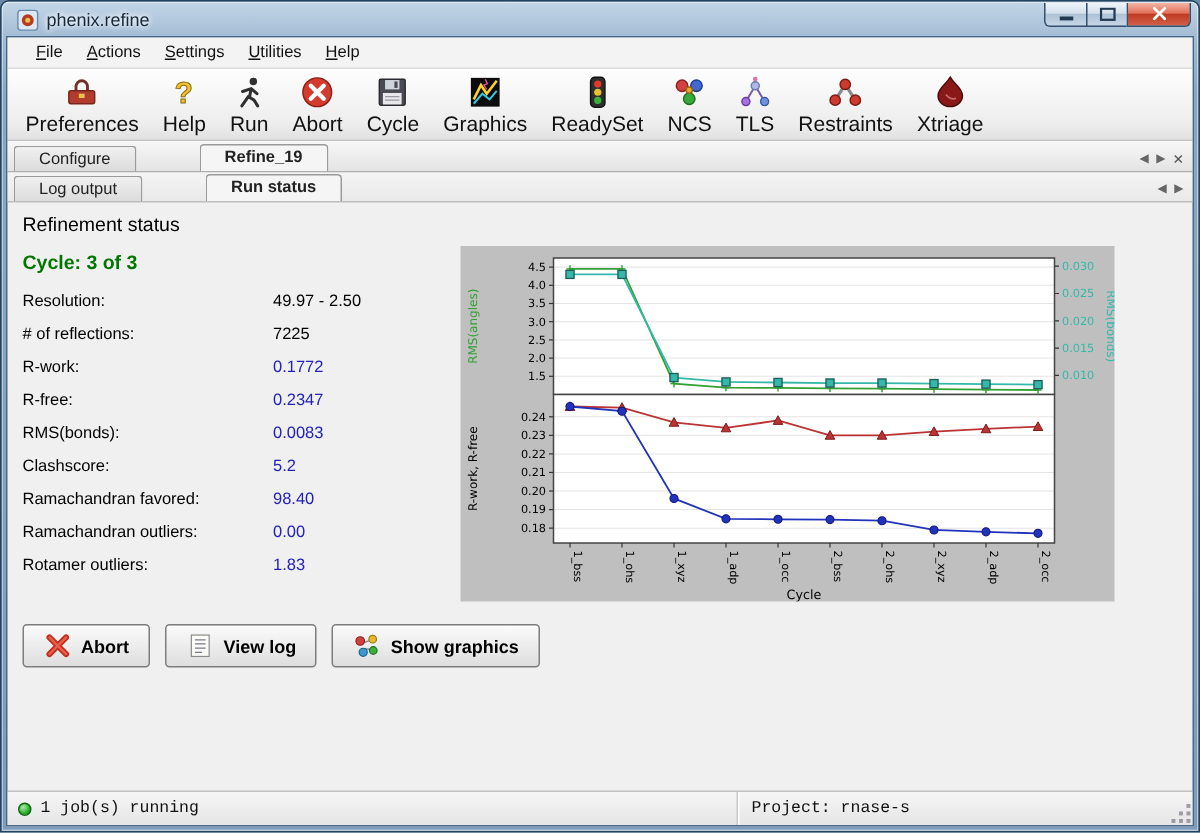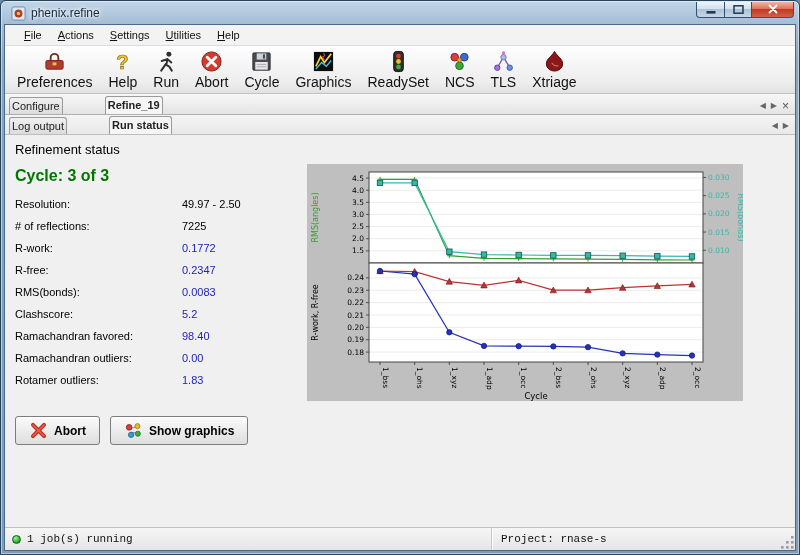--- a/index.html
+++ b/index.html
@@ -188,6 +188,17 @@
             </svg>
           </span>
           <span class="tool-label">TLS</span>
+        </div>
+        <div class="tool-item">
+          <span class="tool-icon">
+            <svg viewBox="0 0 24 24">
+              <path d="M5 17.5 L12 6.5 L19 17.5" stroke="#8a8a8a" stroke-width="2.2" fill="none"></path>
+              <circle cx="5" cy="17.5" r="3.6" fill="#cc3a30" stroke="#7a1a14"></circle>
+              <circle cx="12" cy="6.5" r="3.6" fill="#cc3a30" stroke="#7a1a14"></circle>
+              <circle cx="19" cy="17.5" r="3.6" fill="#cc3a30" stroke="#7a1a14"></circle>
+            </svg>
+          </span>
+          <span class="tool-label">Restraints</span>
         </div>
         <div class="tool-item">
           <span class="tool-icon">

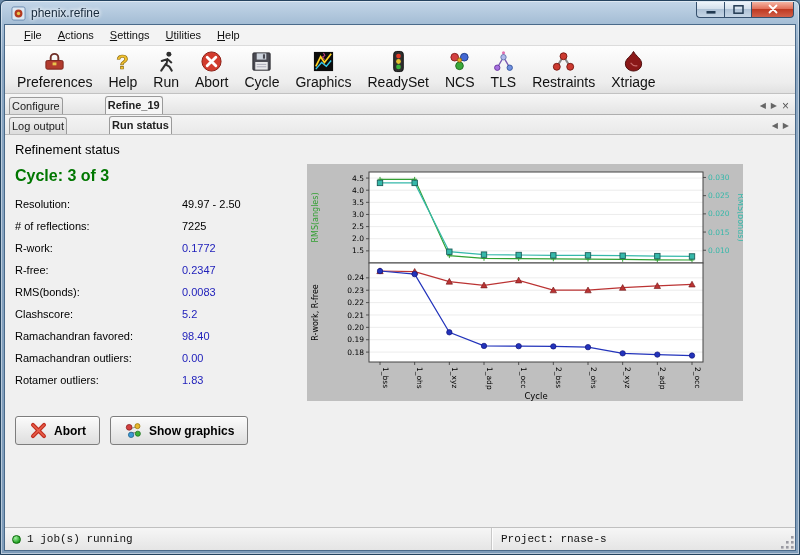--- a/index.html
+++ b/index.html
@@ -27,7 +27,7 @@
 .tabstrip{display:flex;align-items:flex-end;background:linear-gradient(#f7f7f7,#e4e4e4);border-bottom:1px solid #aeaeae;height:21px;padding:0 6px 0 4px;}
 .tabstrip.sub{background:linear-gradient(#f4f4f4,#e9e9e9);height:20px;border-bottom:1px solid #bdbdbd;}
 .tabs-holder{display:flex;align-items:flex-end;height:100%;padding-top:2px;}
-.tab{font-size:11px;padding:2px 2px;border:1px solid #9a9a9a;border-bottom:none;border-radius:3px 3px 0 0;
+.tab{font-size:11px;padding:2px 16px;border:1px solid #9a9a9a;border-bottom:none;border-radius:3px 3px 0 0;
   background:linear-gradient(#f0f0f0,#dcdcdc);margin-right:2px;color:#222;white-space:nowrap;text-align:right;}
 .tab.active{background:#f5f5f5;font-weight:bold;padding-bottom:3px;margin-left:40px;}
 .tab-ctrls{margin-left:auto;display:flex;align-items:center;gap:5px;padding-bottom:4px;color:#666;font-size:8px;}

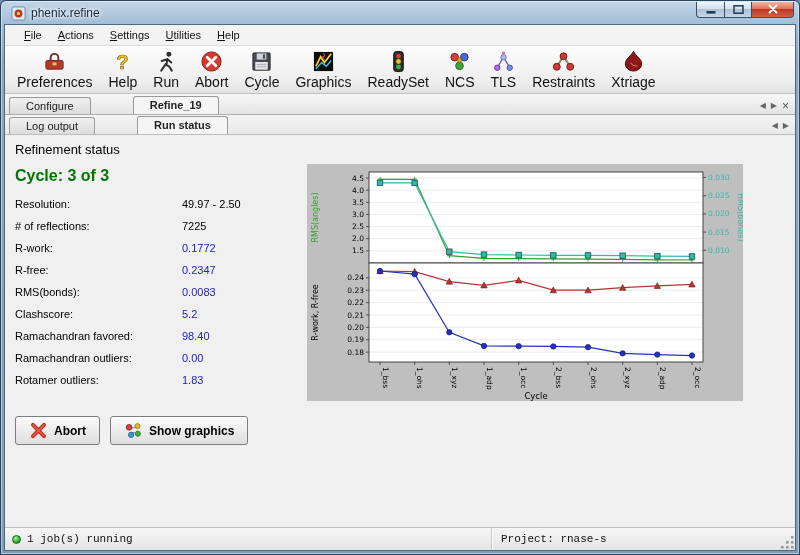--- a/index.html
+++ b/index.html
@@ -36,7 +36,7 @@
 .section-heading{font-size:13px;color:#000;}
 .content-row{display:flex;margin-top:7px;}
 .stats-col{width:292px;flex:0 0 292px;}
-.cycle-line{font-size:16px;font-weight:bold;margin:3px 0 13px;}
+.cycle-line{font-size:13px;font-weight:bold;margin:3px 0 13px;}
 .stat-row{display:flex;font-size:11px;margin-bottom:10px;gap:28px;}
 .stat-label{width:139px;color:#000;}
 .chart-panel{width:436px;height:237px;background:#bfbfbf;flex:0 0 436px;}

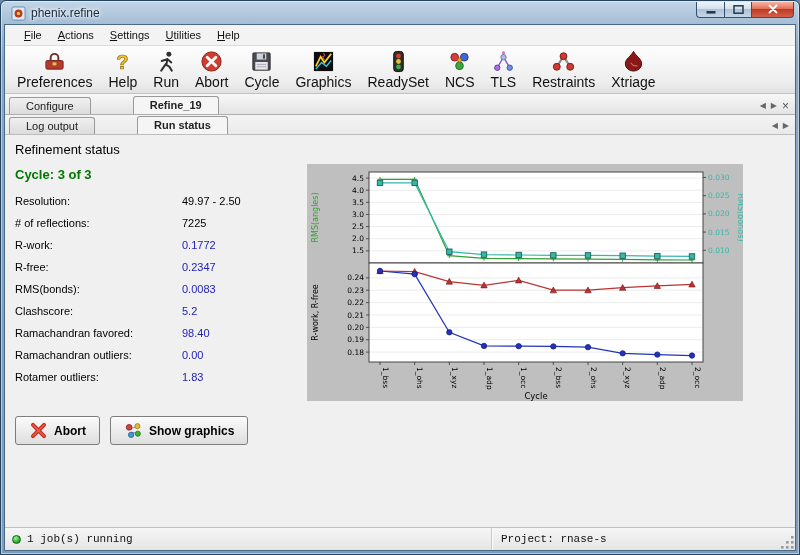--- a/index.html
+++ b/index.html
@@ -430,6 +430,15 @@
           <button class="action-btn">
             <span class="btn-icon">
               <svg viewBox="0 0 24 24">
+                <rect x="4.5" y="3" width="15" height="18" fill="#fbfbf8" stroke="#8a8a8a"></rect>
+                <path d="M7.5 7 h9 M7.5 10.5 h9 M7.5 14 h9 M7.5 17.5 h6" stroke="#7a7a8a" stroke-width="1.1"></path>
+              </svg>
+            </span>
+            <span>View log</span>
+          </button>
+          <button class="action-btn">
+            <span class="btn-icon">
+              <svg viewBox="0 0 24 24">
                 <path d="M9 9.5 L15 7.5 M8 14.5 L15.5 15" stroke="#888" stroke-width="1.2"></path>
                 <circle cx="6.5" cy="8" r="3.6" fill="#d34040" stroke="#8a2020"></circle>
                 <circle cx="17" cy="6.5" r="3.2" fill="#e8b82e" stroke="#9a7a10"></circle>

